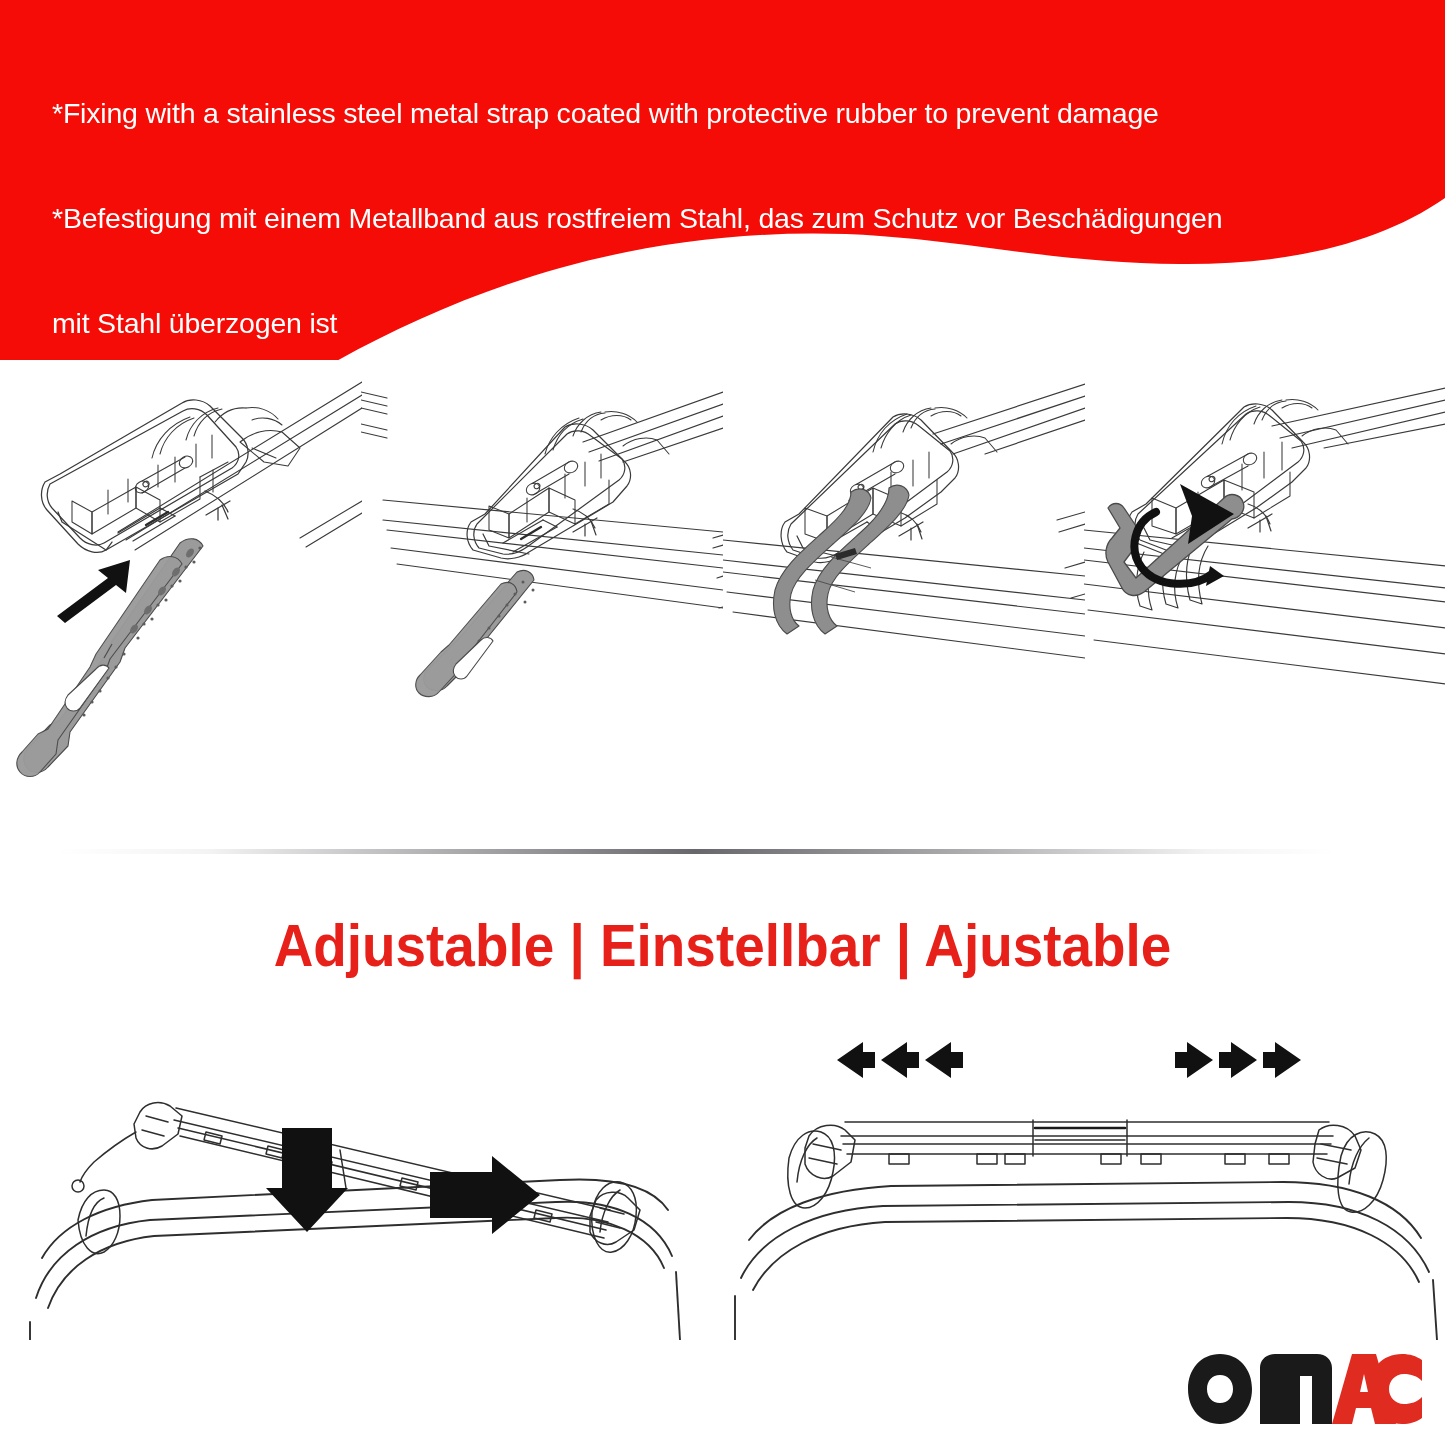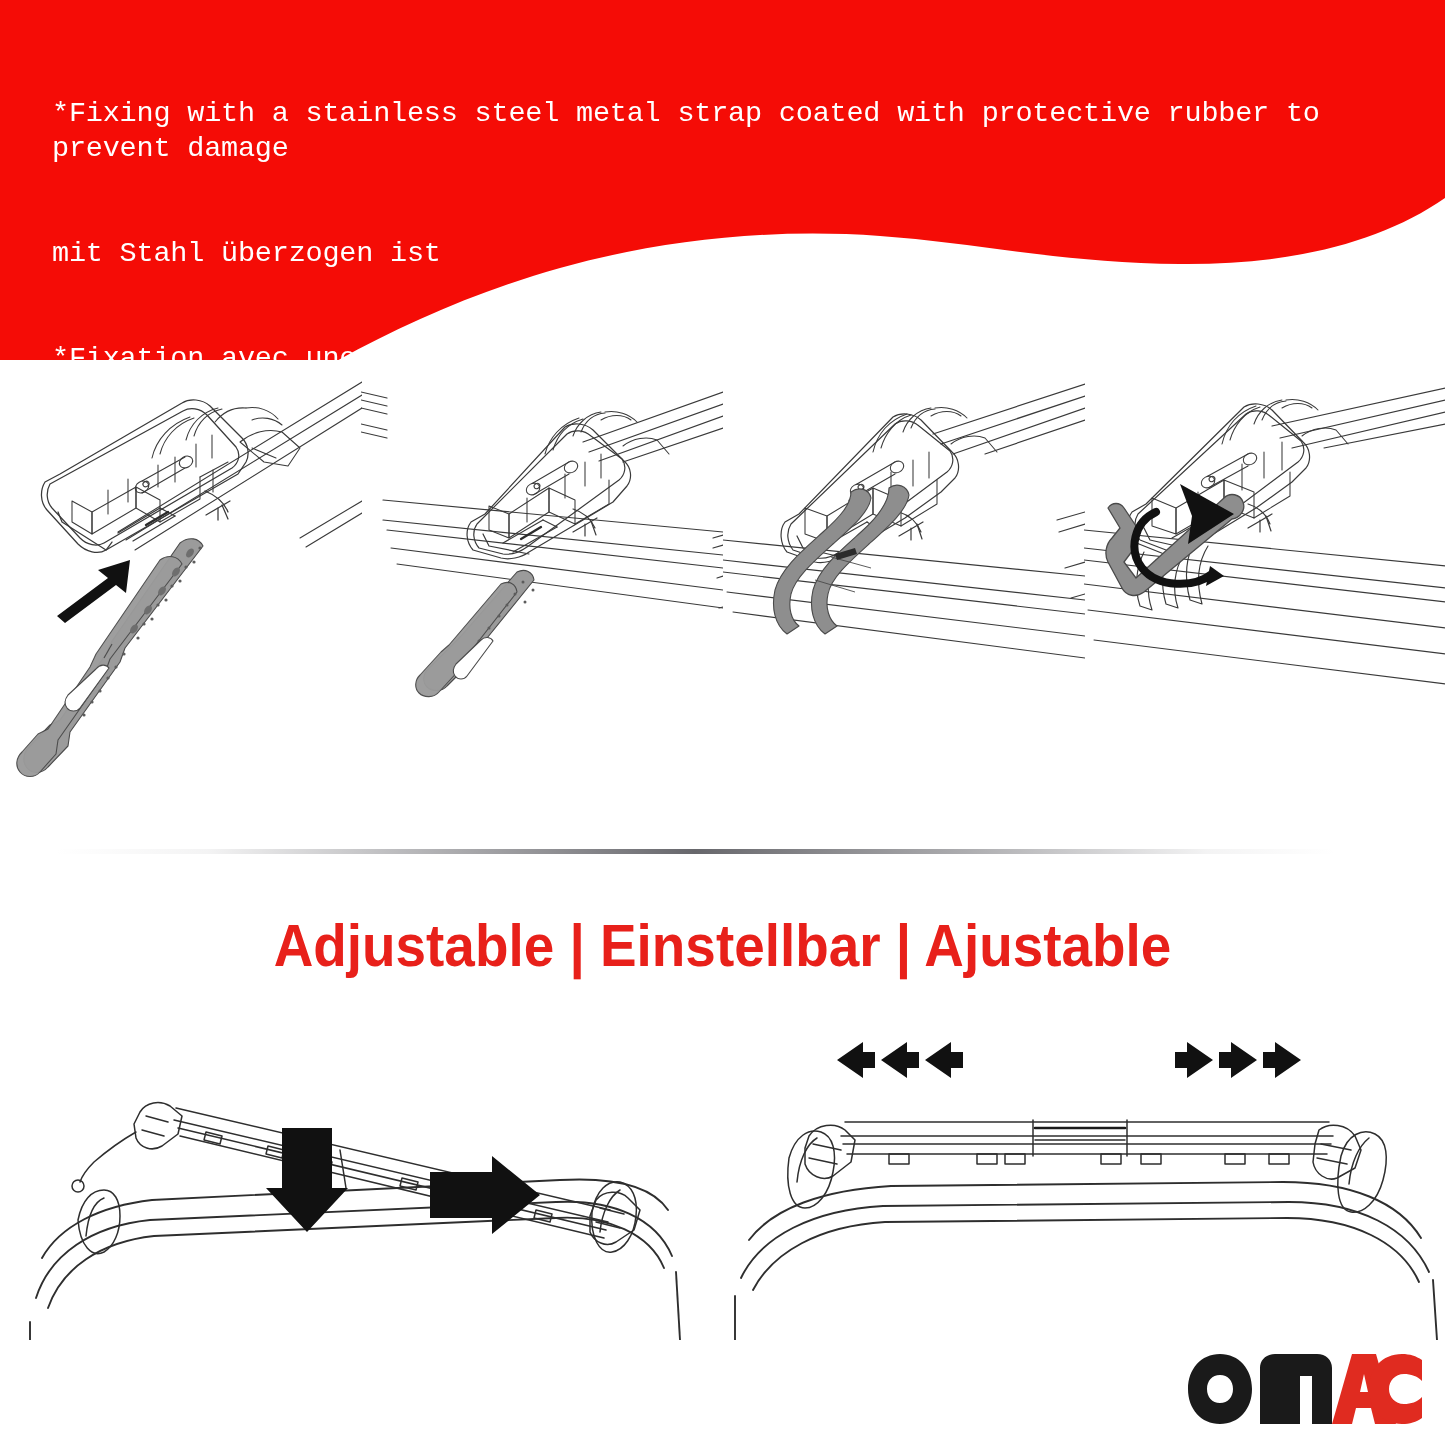--- a/index.html
+++ b/index.html
@@ -42,7 +42,7 @@
     top: 26px;
     width: 1380px;
     color: #ffffff;
-    font-family: Liberation Mono, monospace;
+    font-family: Liberation Sans, sans-serif;
     font-size: 28.5px;
     line-height: 35px;
     font-weight: 400;

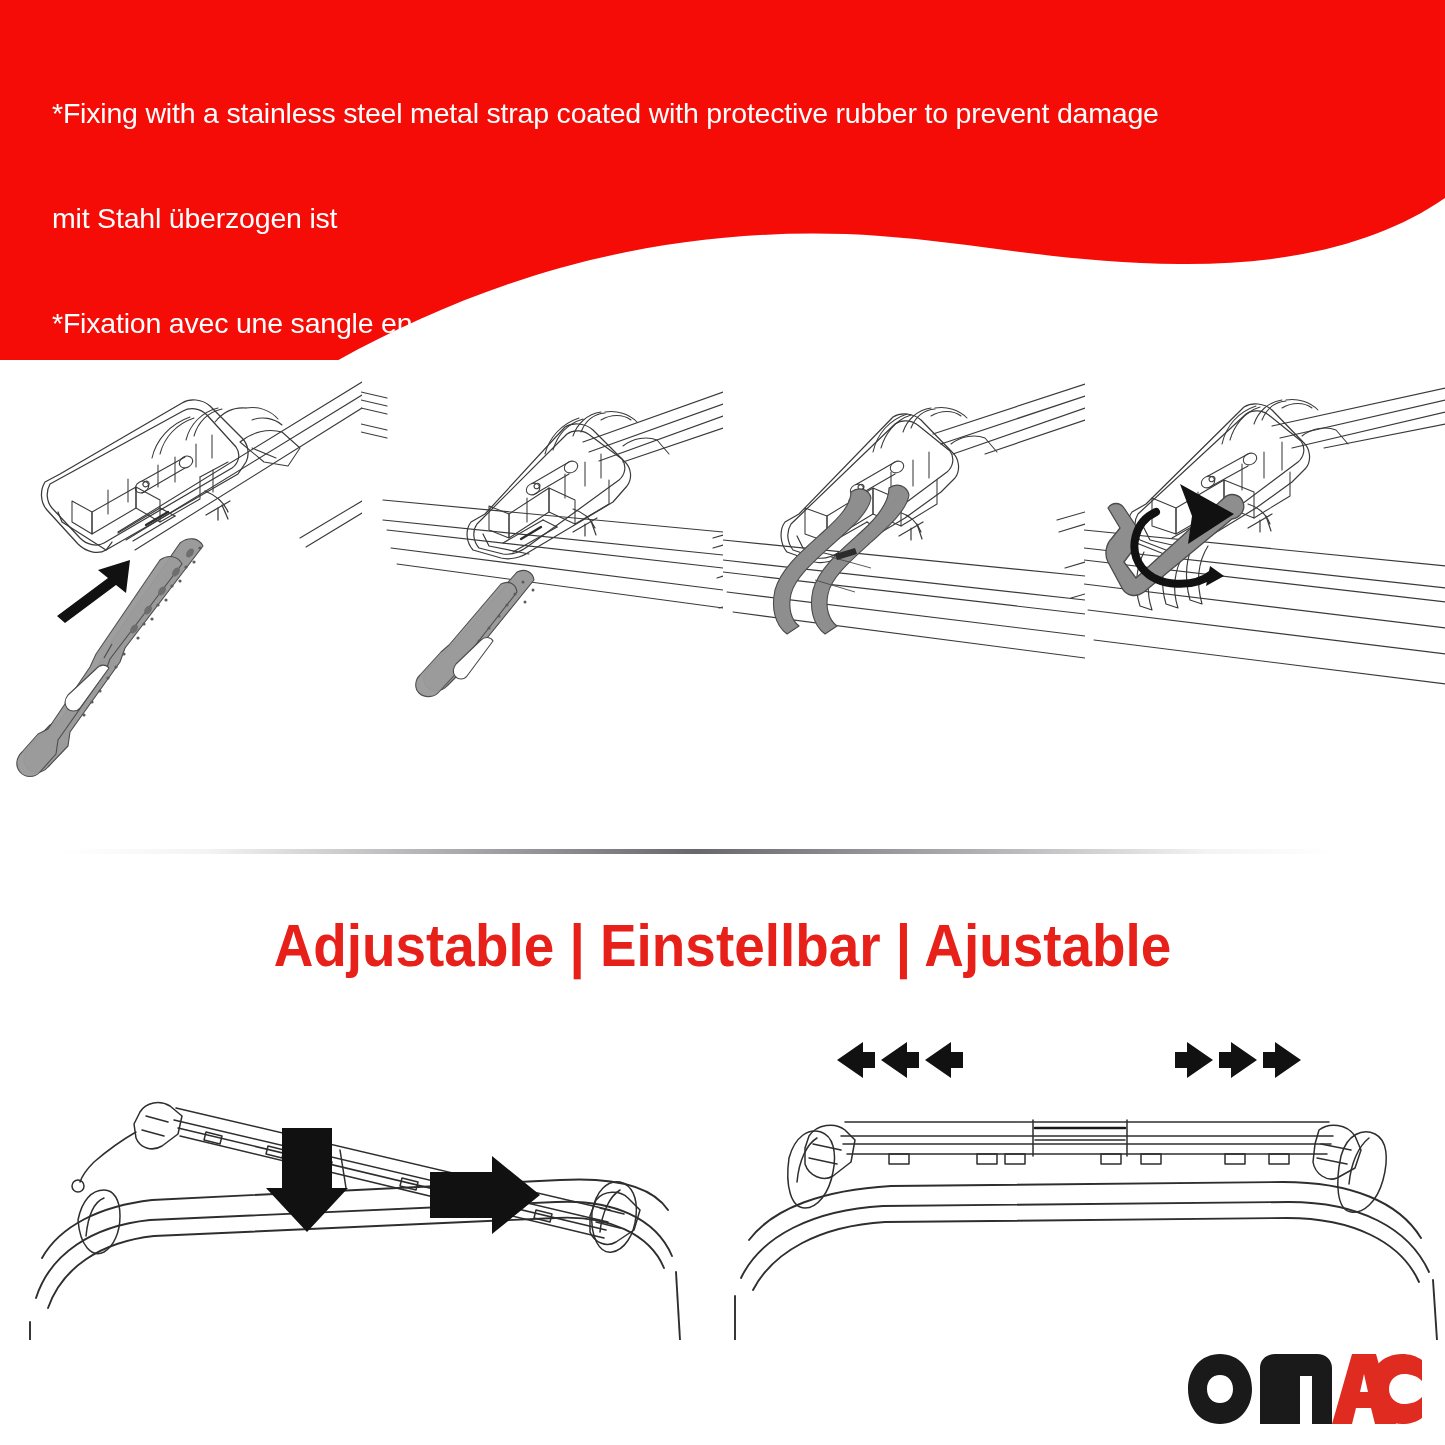--- a/index.html
+++ b/index.html
@@ -144,6 +144,7 @@
     </svg>
     <div class="banner-text">
       <span class="banner-line">*Fixing with a stainless steel metal strap coated with protective rubber to prevent damage</span>
+      <span class="banner-line">*Befestigung mit einem Metallband aus rostfreiem Stahl, das zum Schutz vor Beschädigungen</span>
       <span class="banner-line">mit Stahl überzogen ist</span>
       <span class="banner-line">*Fixation avec une sangle en métal inoxydable recouverte de caoutchouc de protection</span>
       <span class="banner-line">pour éviter les dommages.</span>

